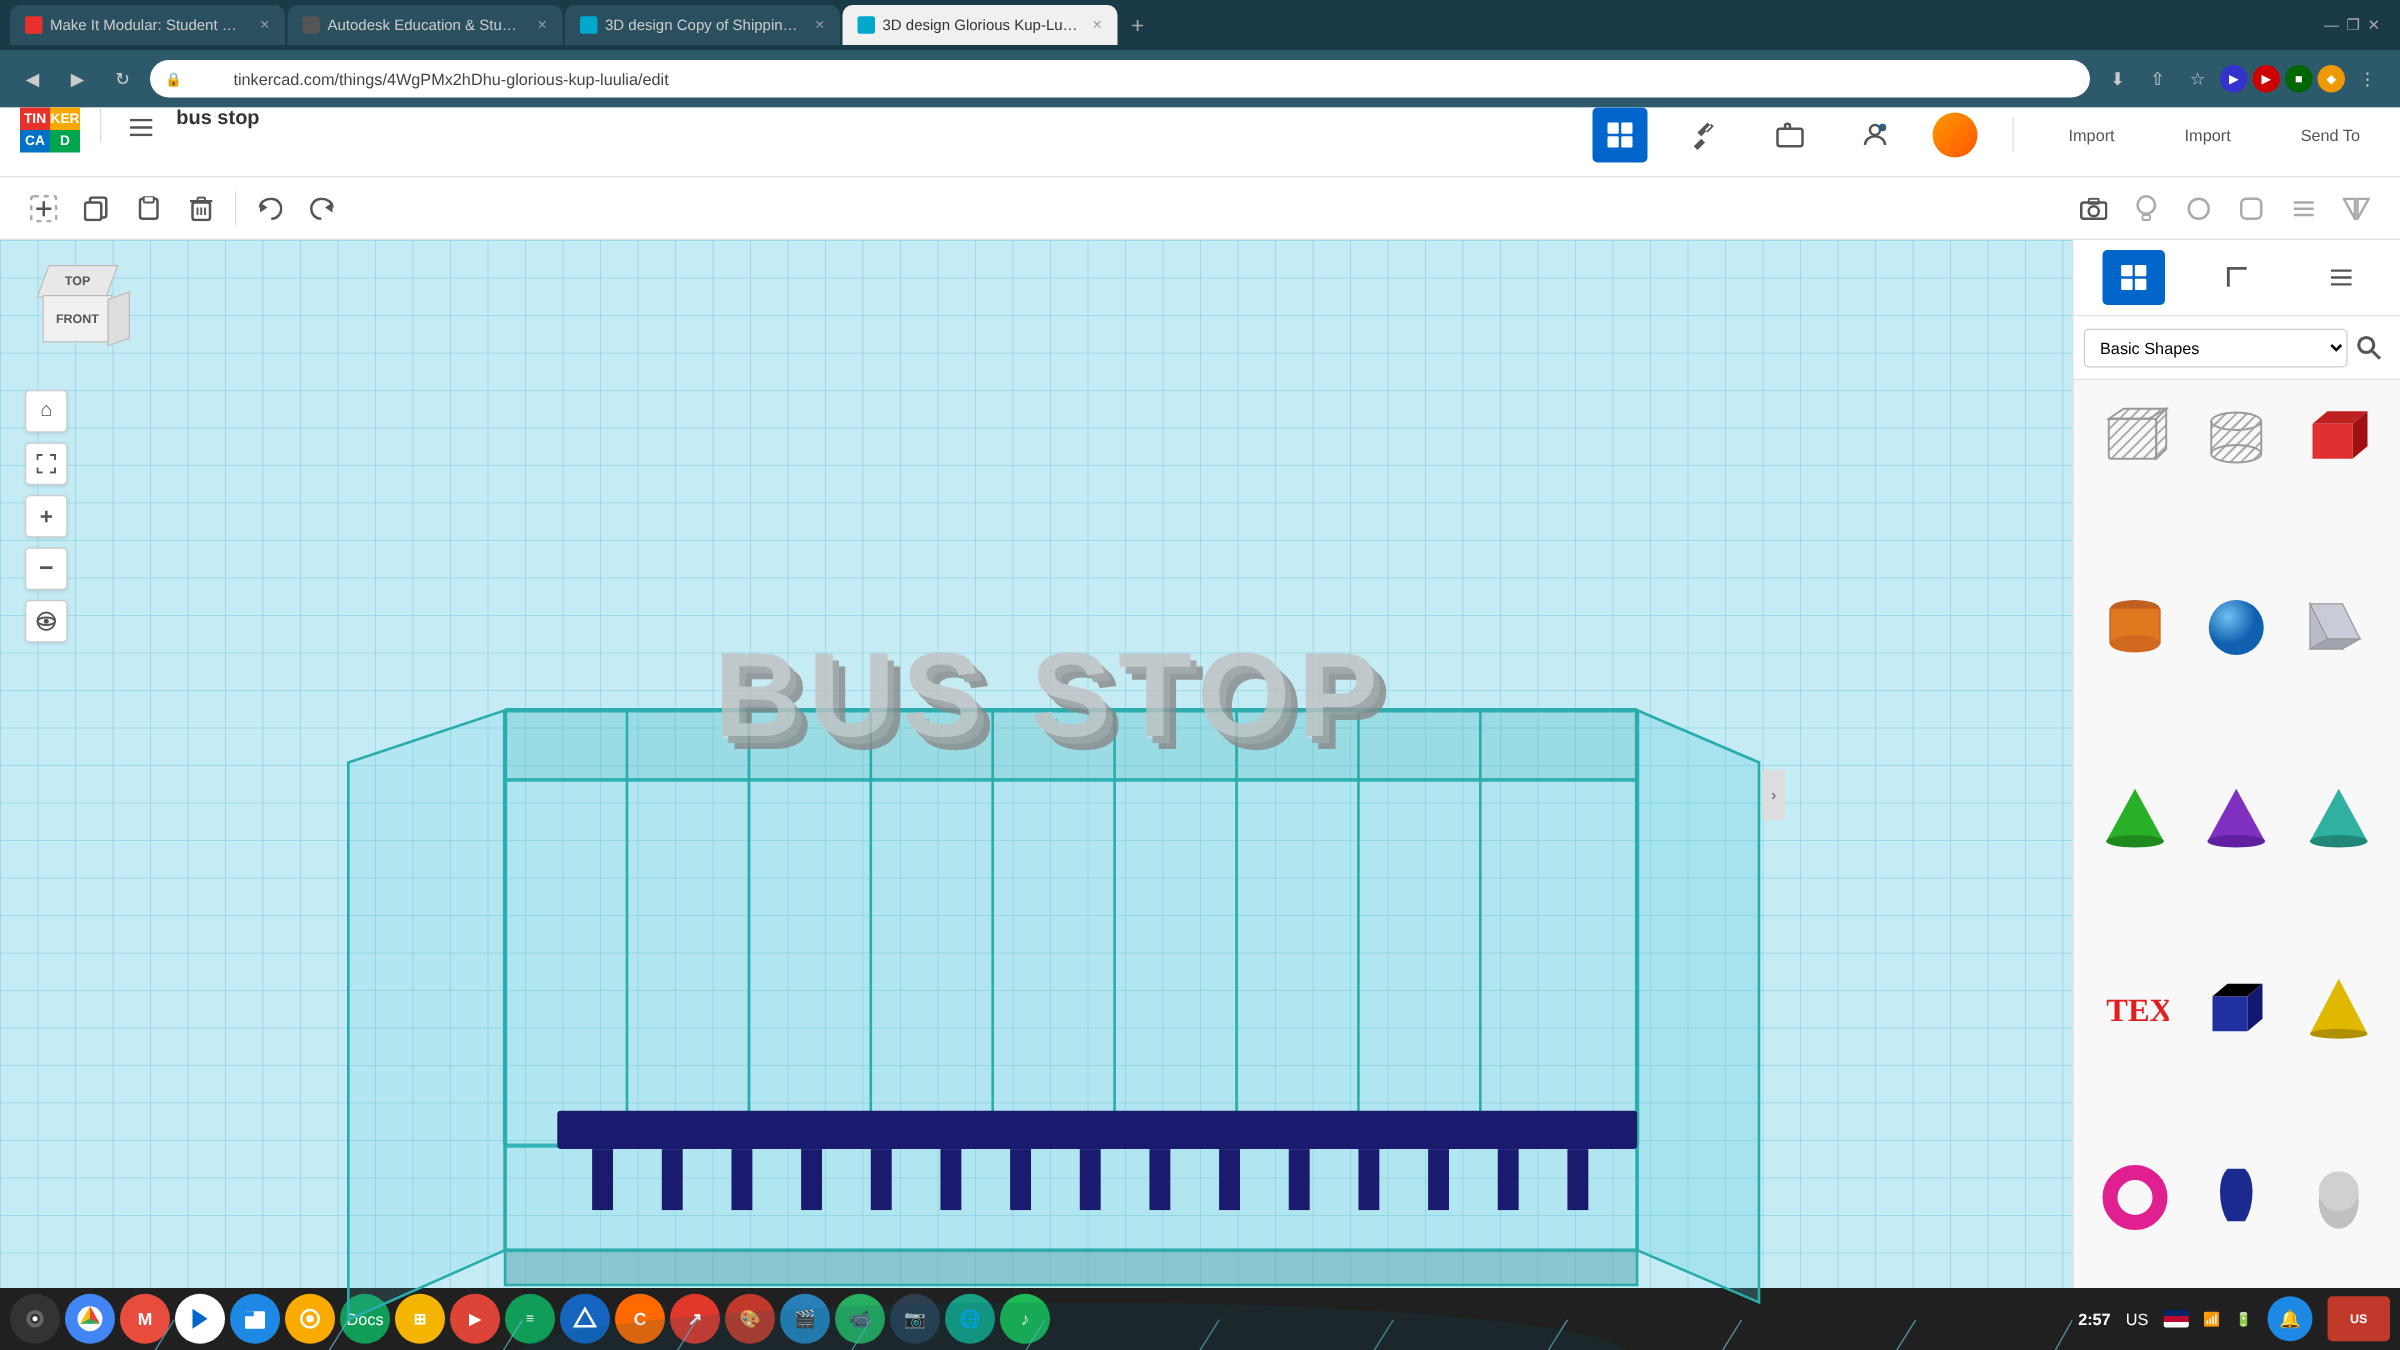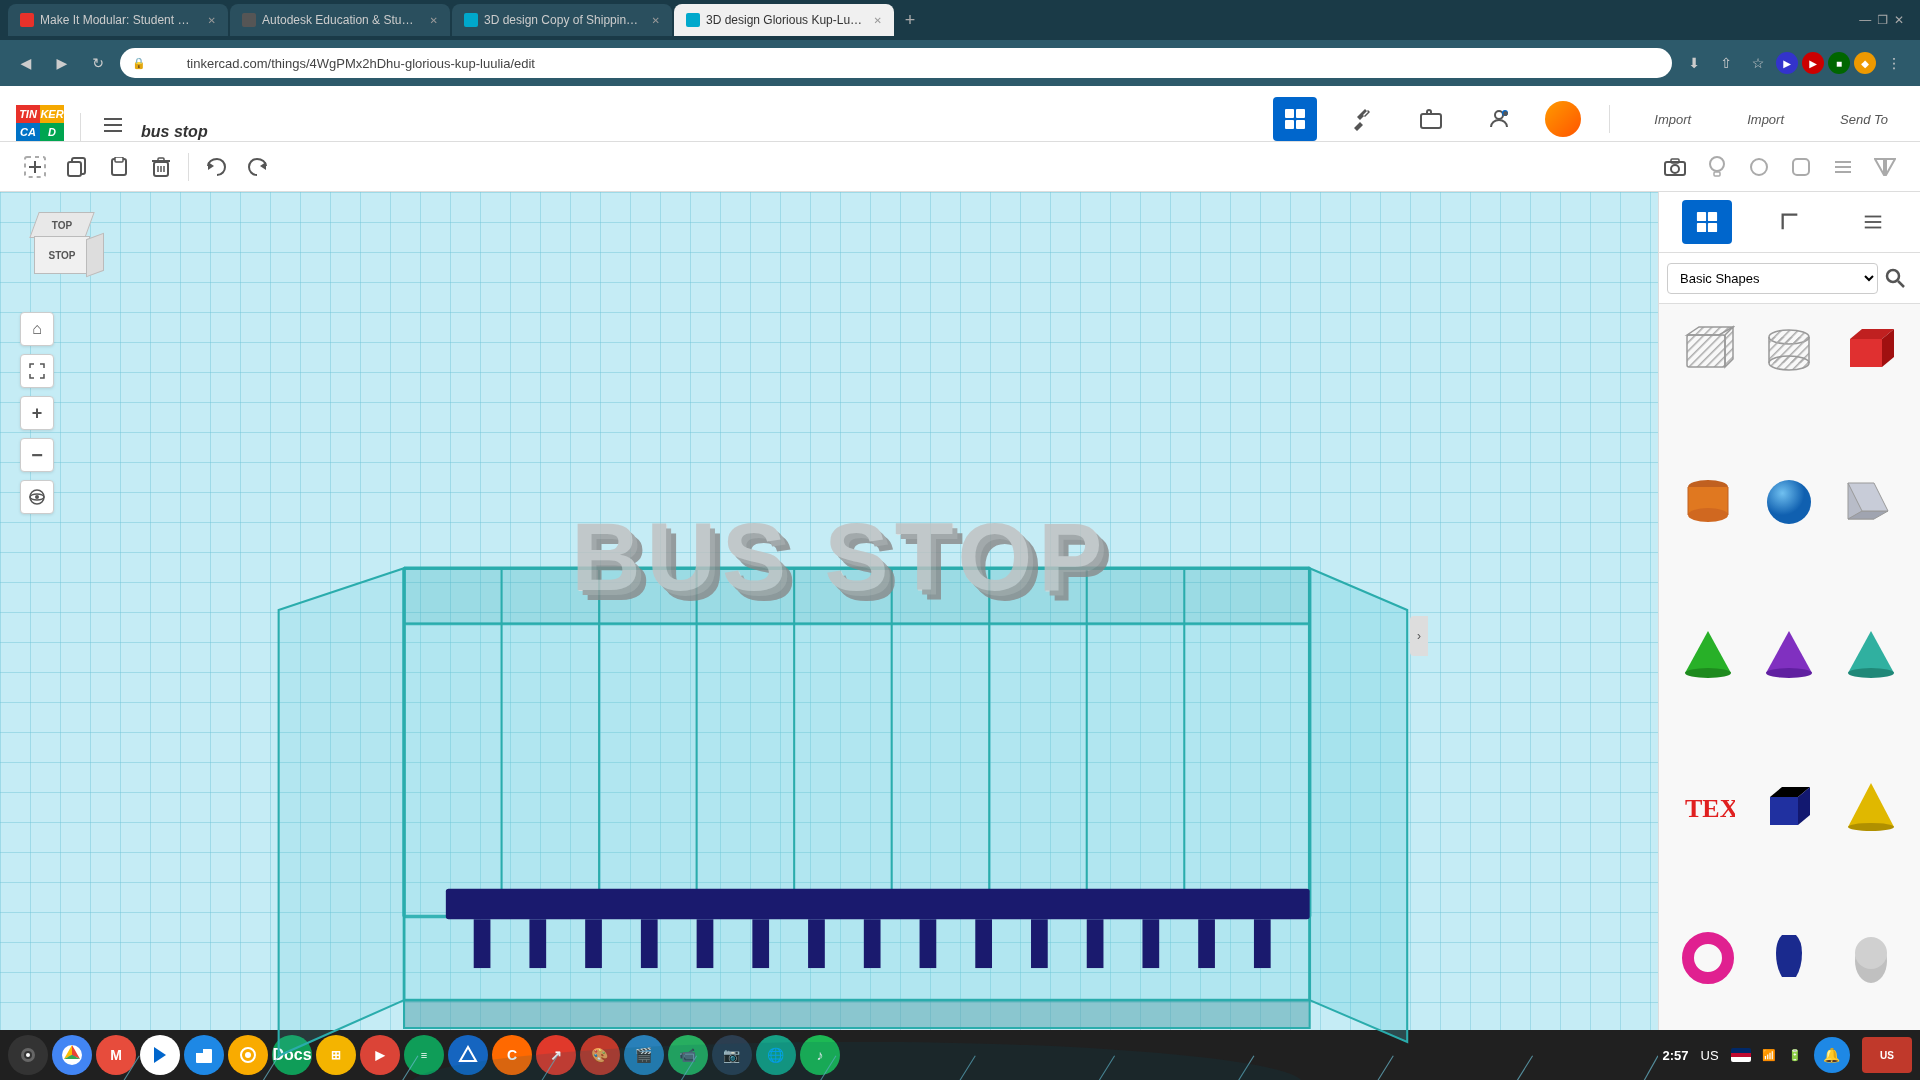--- a/index.html
+++ b/index.html
@@ -24,7 +24,7 @@
 
     
     .app { display: flex; flex-direction: column; width: 1920px; height: calc(1080px - 86px); background: #f5f5f5; }
-    .app-header { display: flex; align-items: flex-end; height: 56px; background: #fff; border-bottom: 1px solid #ddd; padding: 0 16px; gap: 12px; font-style: italic; }
+    .app-header { display: flex; align-items: flex-start; height: 56px; background: #fff; border-bottom: 1px solid #ddd; padding: 0 16px; gap: 12px; }
     .tinkercad-logo { width: 48px; height: 36px; display: grid; grid-template-columns: 1fr 1fr; grid-template-rows: 1fr 1fr; font-size: 9px; font-weight: bold; }
     .logo-cell { display: flex; align-items: center; justify-content: center; color: #fff; font-weight: 900; font-size: 11px; }
     .logo-tl { background: #e8312a; }

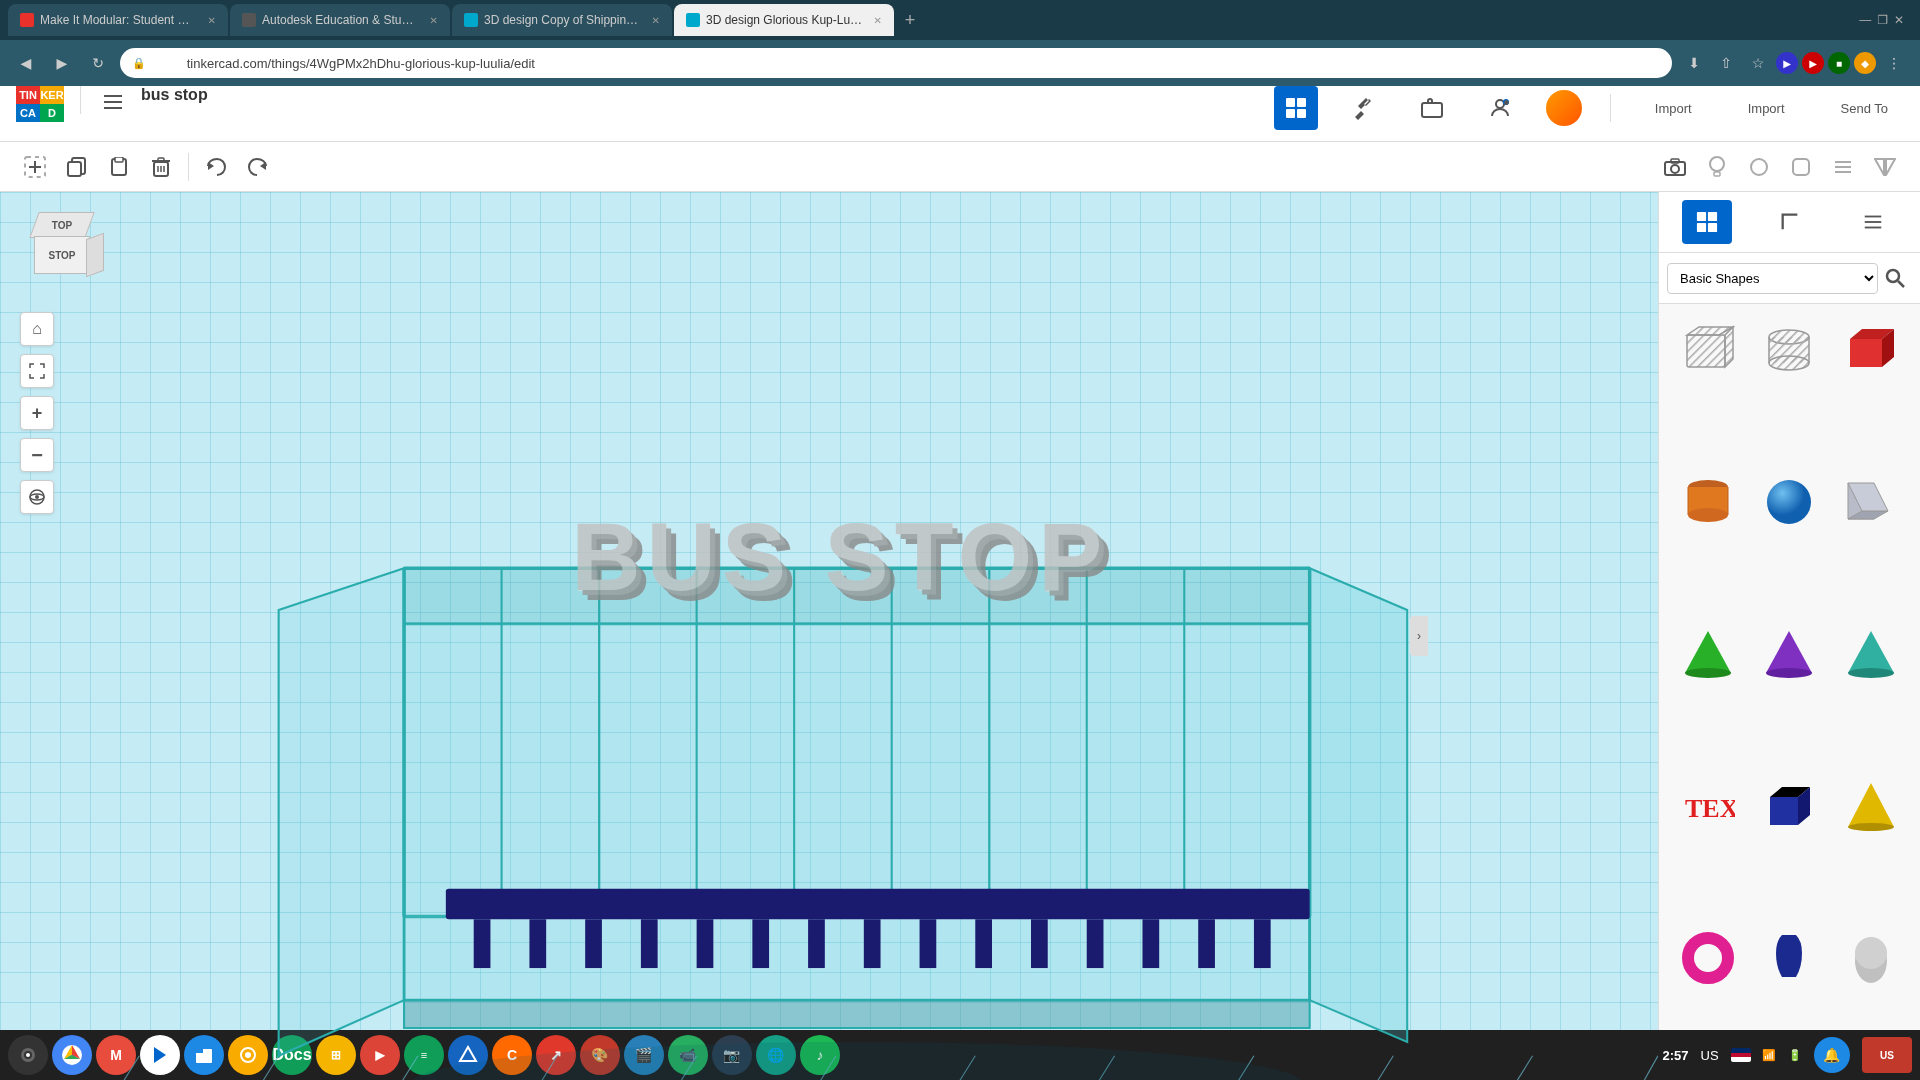--- a/index.html
+++ b/index.html
@@ -398,7 +398,7 @@
           </div>
 
           <div style="position:absolute; top:24px; left:10px; width:56px; height:38px; background:#f0f0f0; border:1.5px solid #bbb; display:flex; align-items:center; justify-content:center;">
-            <span style="font-size:10px; font-weight:700; color:#555;">STOP</span>
+            <span style="font-size:10px; font-weight:700; color:#555;">FRONT</span>
           </div>
 
           <div style="position:absolute; top:24px; right:0; width:18px; height:38px; background:#ddd; border:1.5px solid #bbb; transform:skewY(-20deg);"></div>

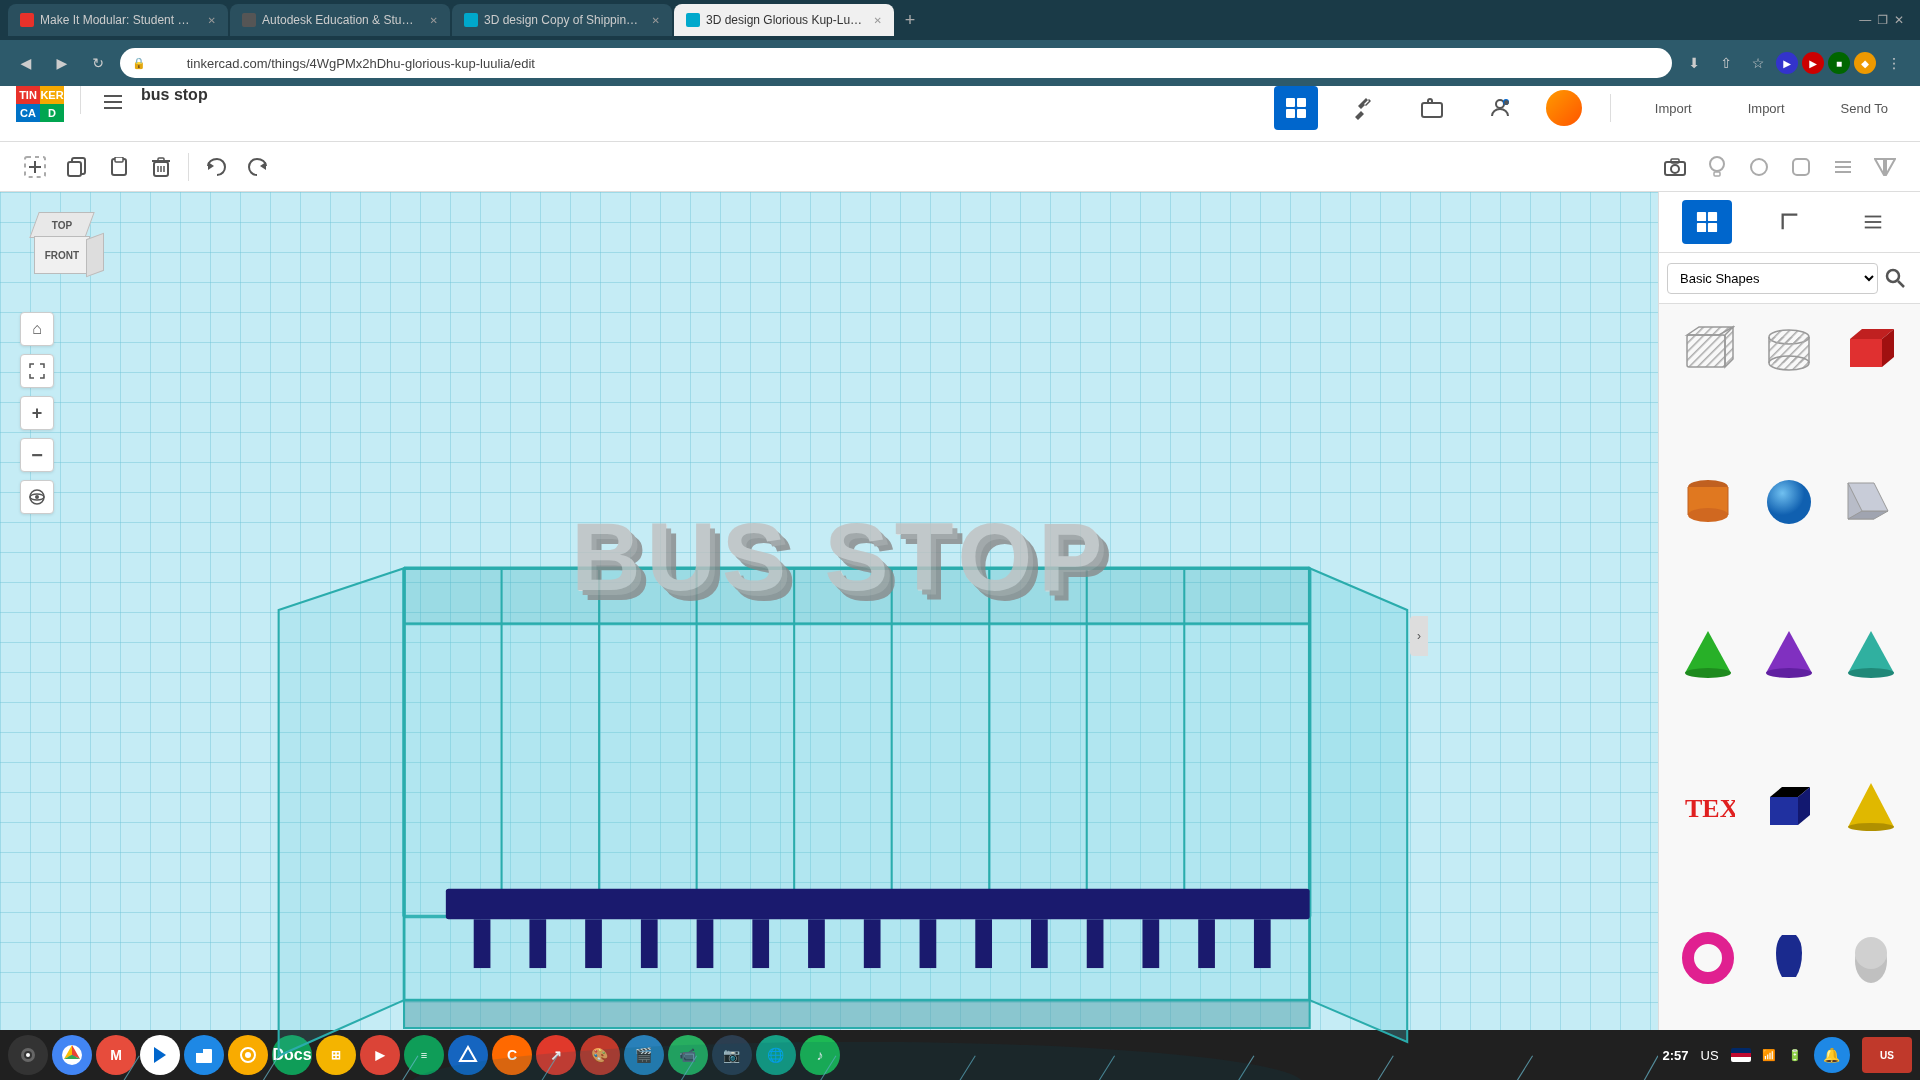--- a/index.html
+++ b/index.html
@@ -675,7 +675,7 @@
     </svg>
   </div>
   <div class="taskbar-icon" style="background:#0f9d58;">
-    <span style="font-size:16px; color:white; font-weight:bold;">Docs</span>
+    <span style="font-size:13px; color:white; font-weight:normal;">Docs</span>
   </div>
   <div class="taskbar-icon" style="background:#f4b400;">
     <span style="font-size:12px; color:white; font-weight:bold;">⊞</span>

